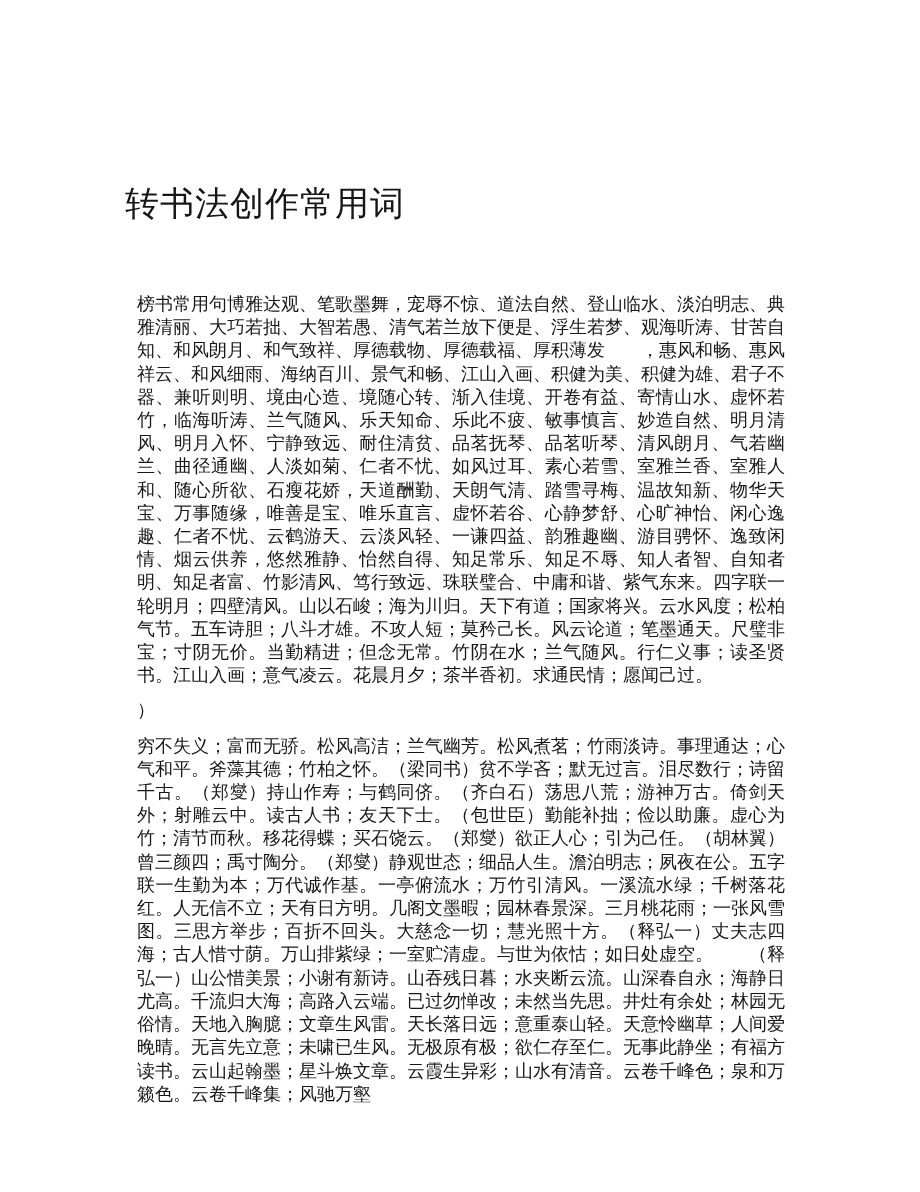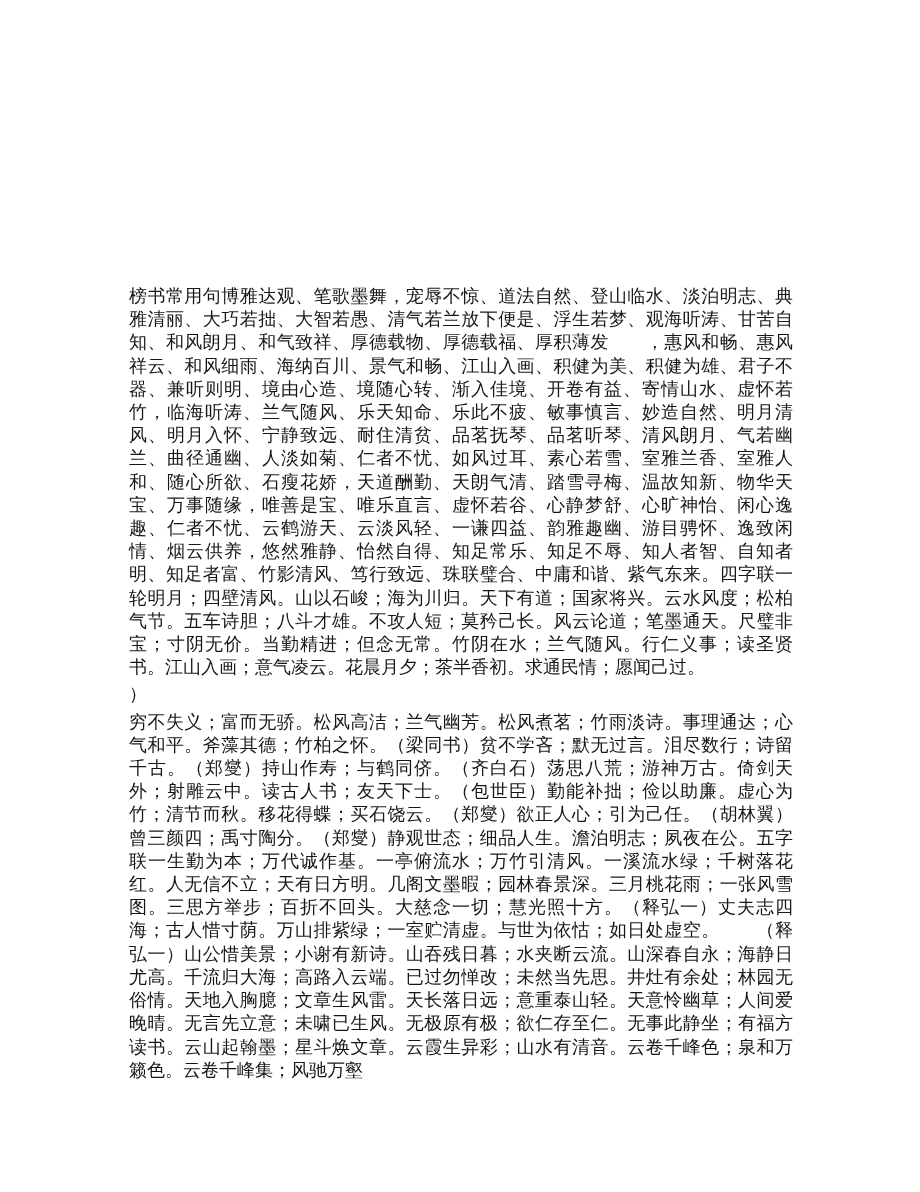--- a/index.html
+++ b/index.html
@@ -57,6 +57,7 @@
 
 <div class="page">
 
+  <h1 class="doc-title">转书法创作常用词</h1>
 
   <div class="text-column">
 

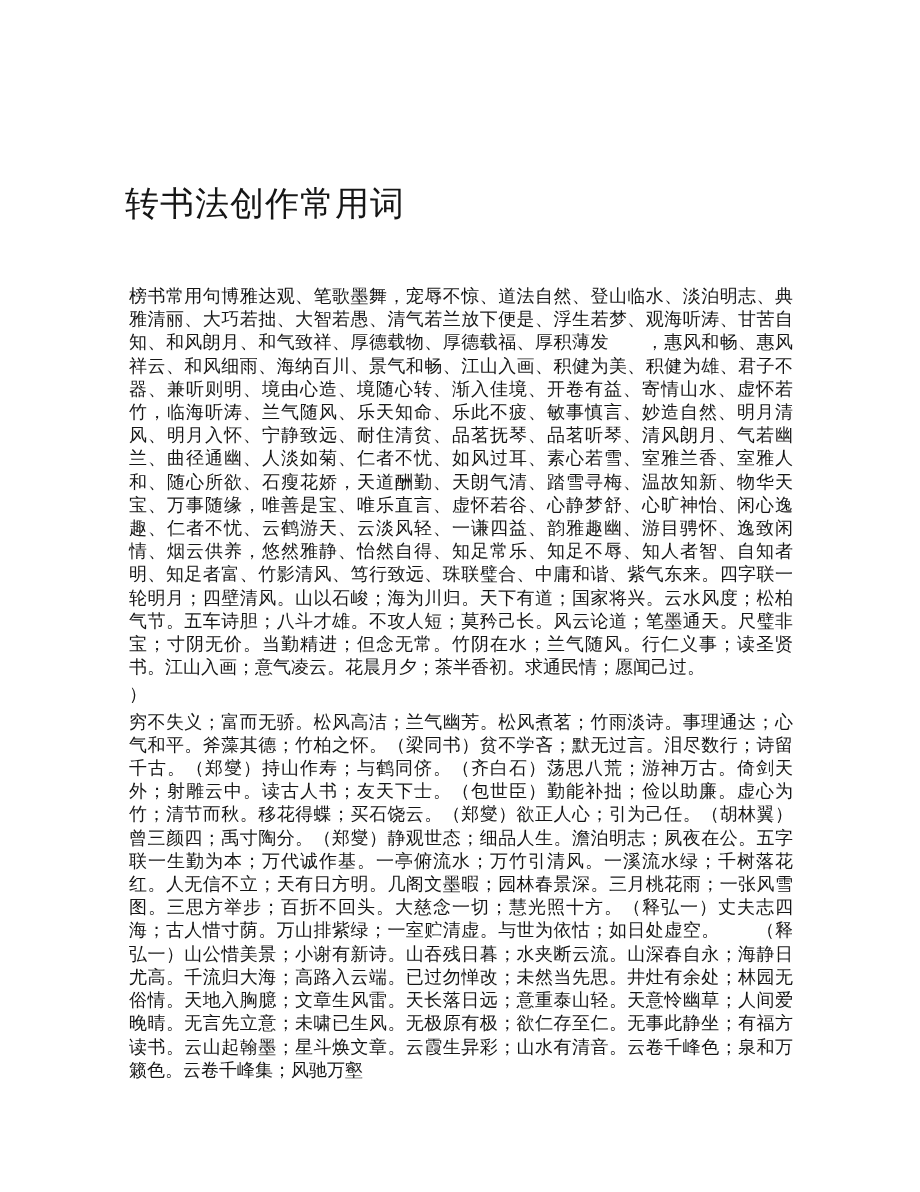--- a/index.html
+++ b/index.html
@@ -42,7 +42,7 @@
     word-break: break-all;
   }
   .para {
-    margin: 4px;
+    margin: 12px;
     padding: 0;
   }
   .attr-line {

